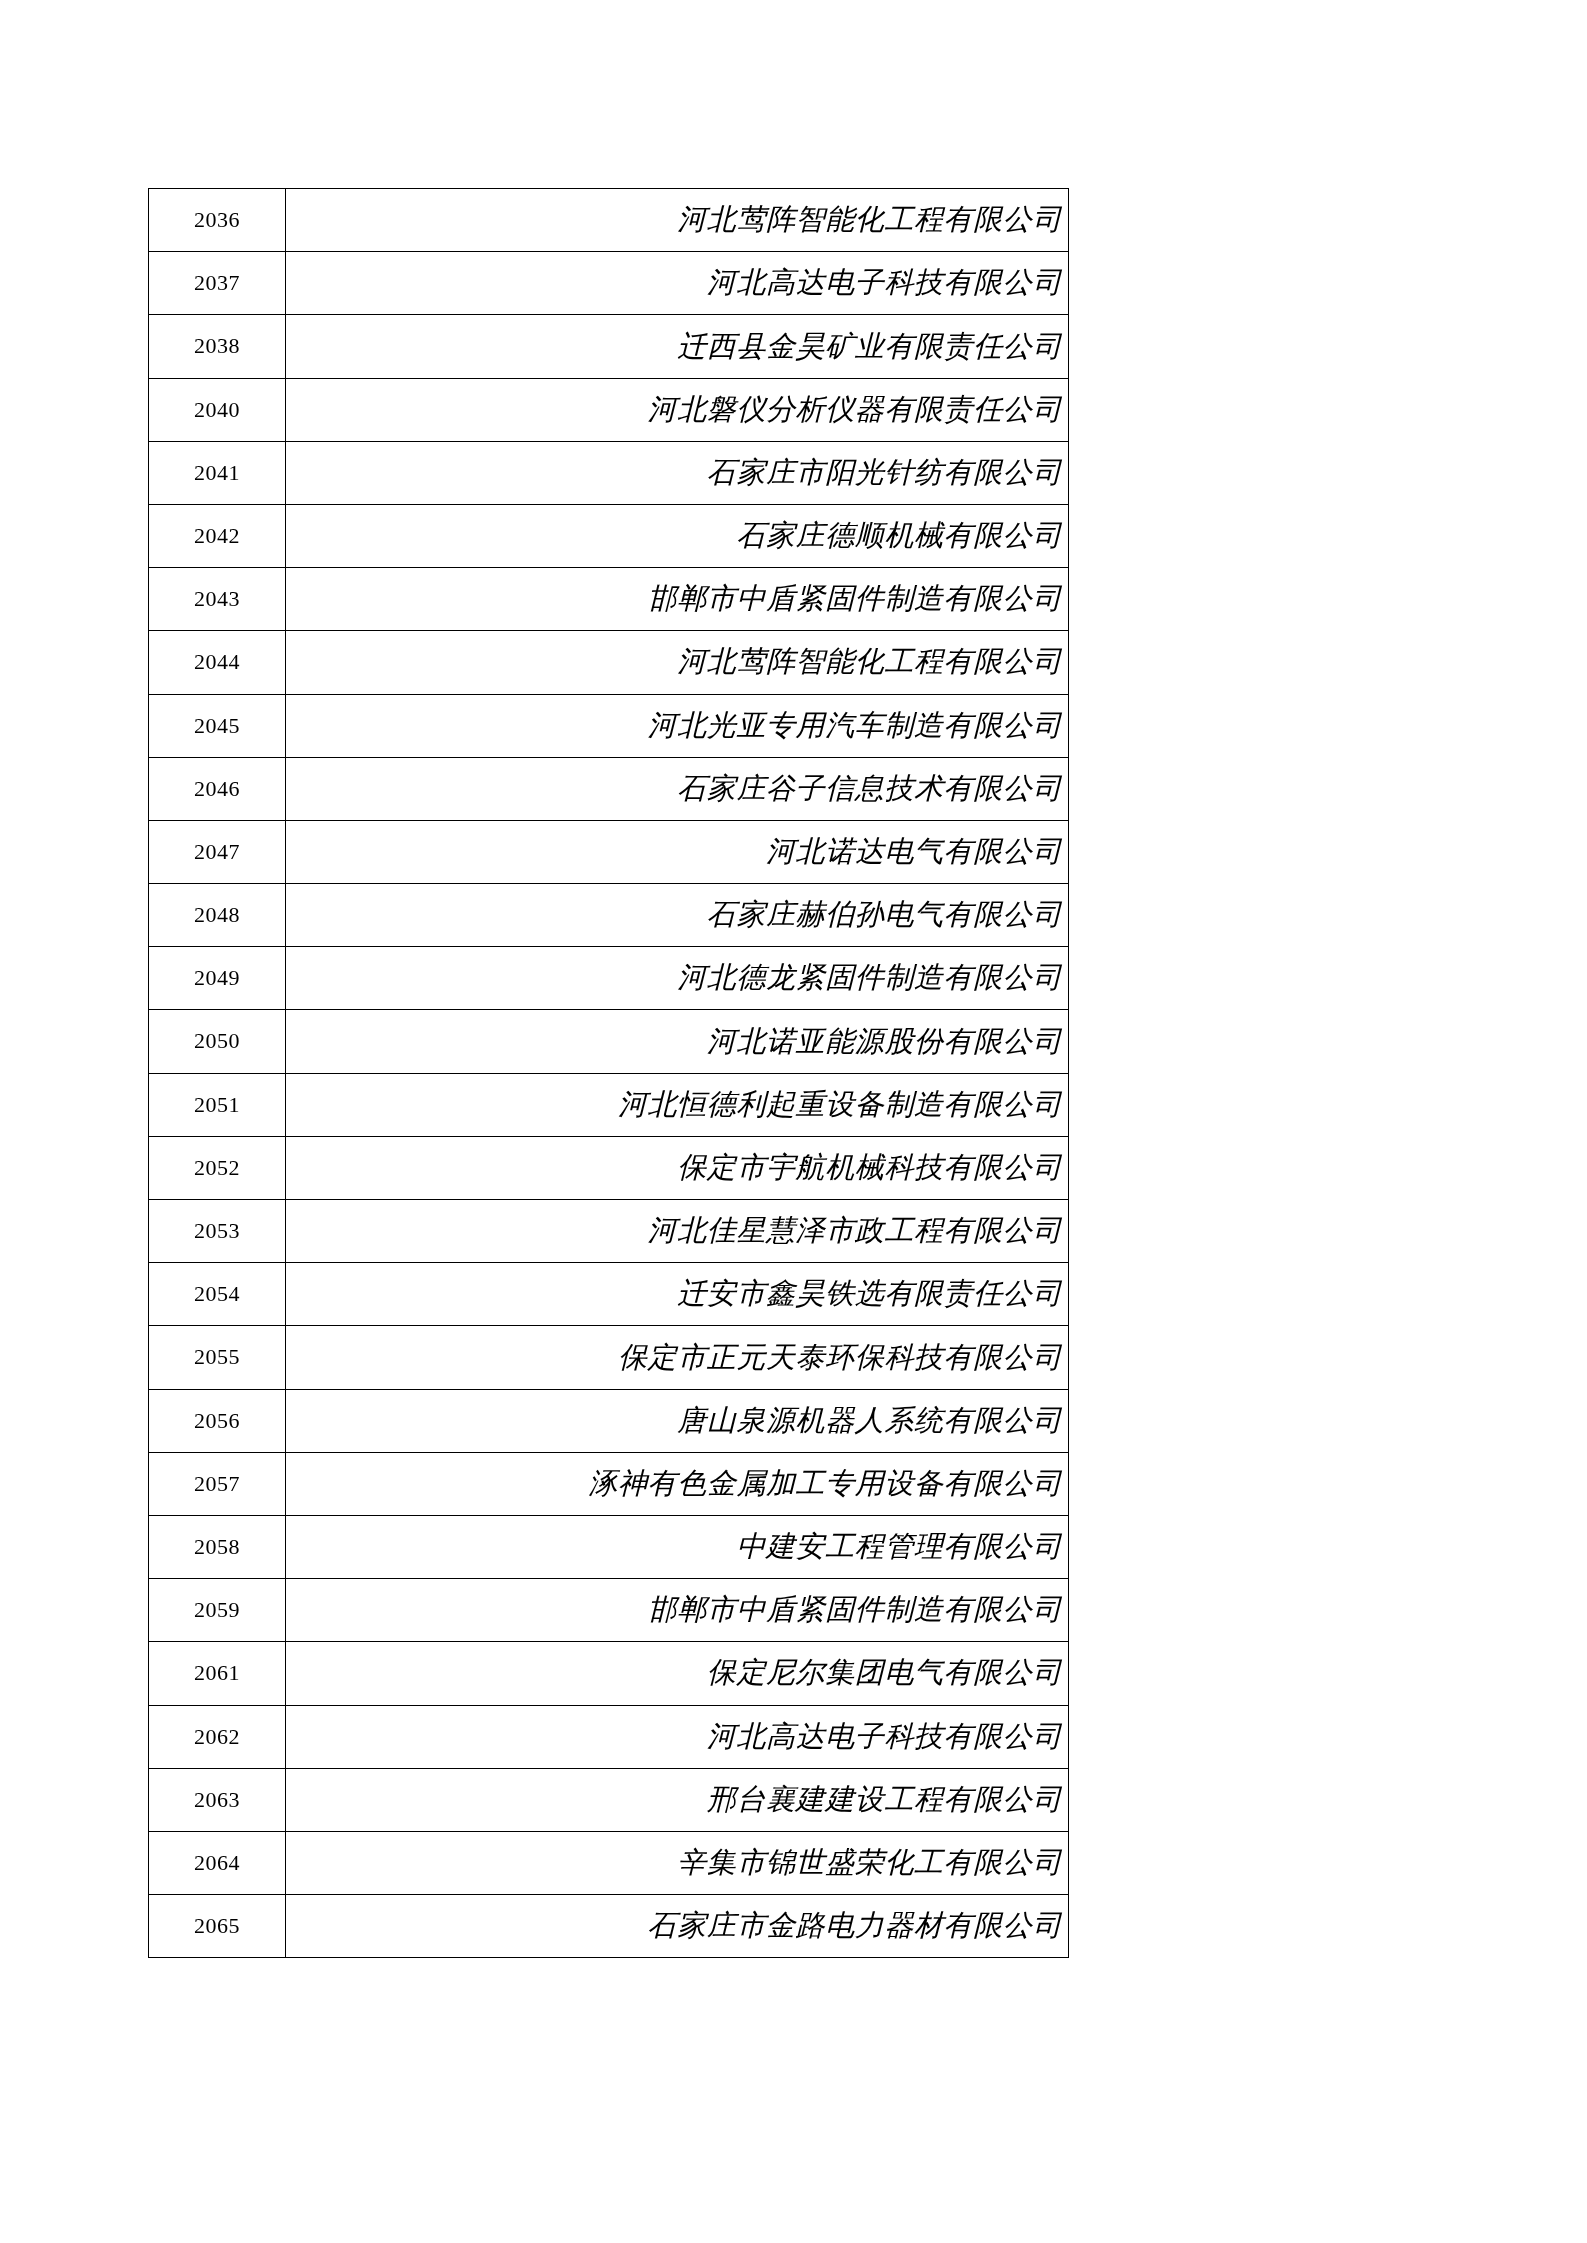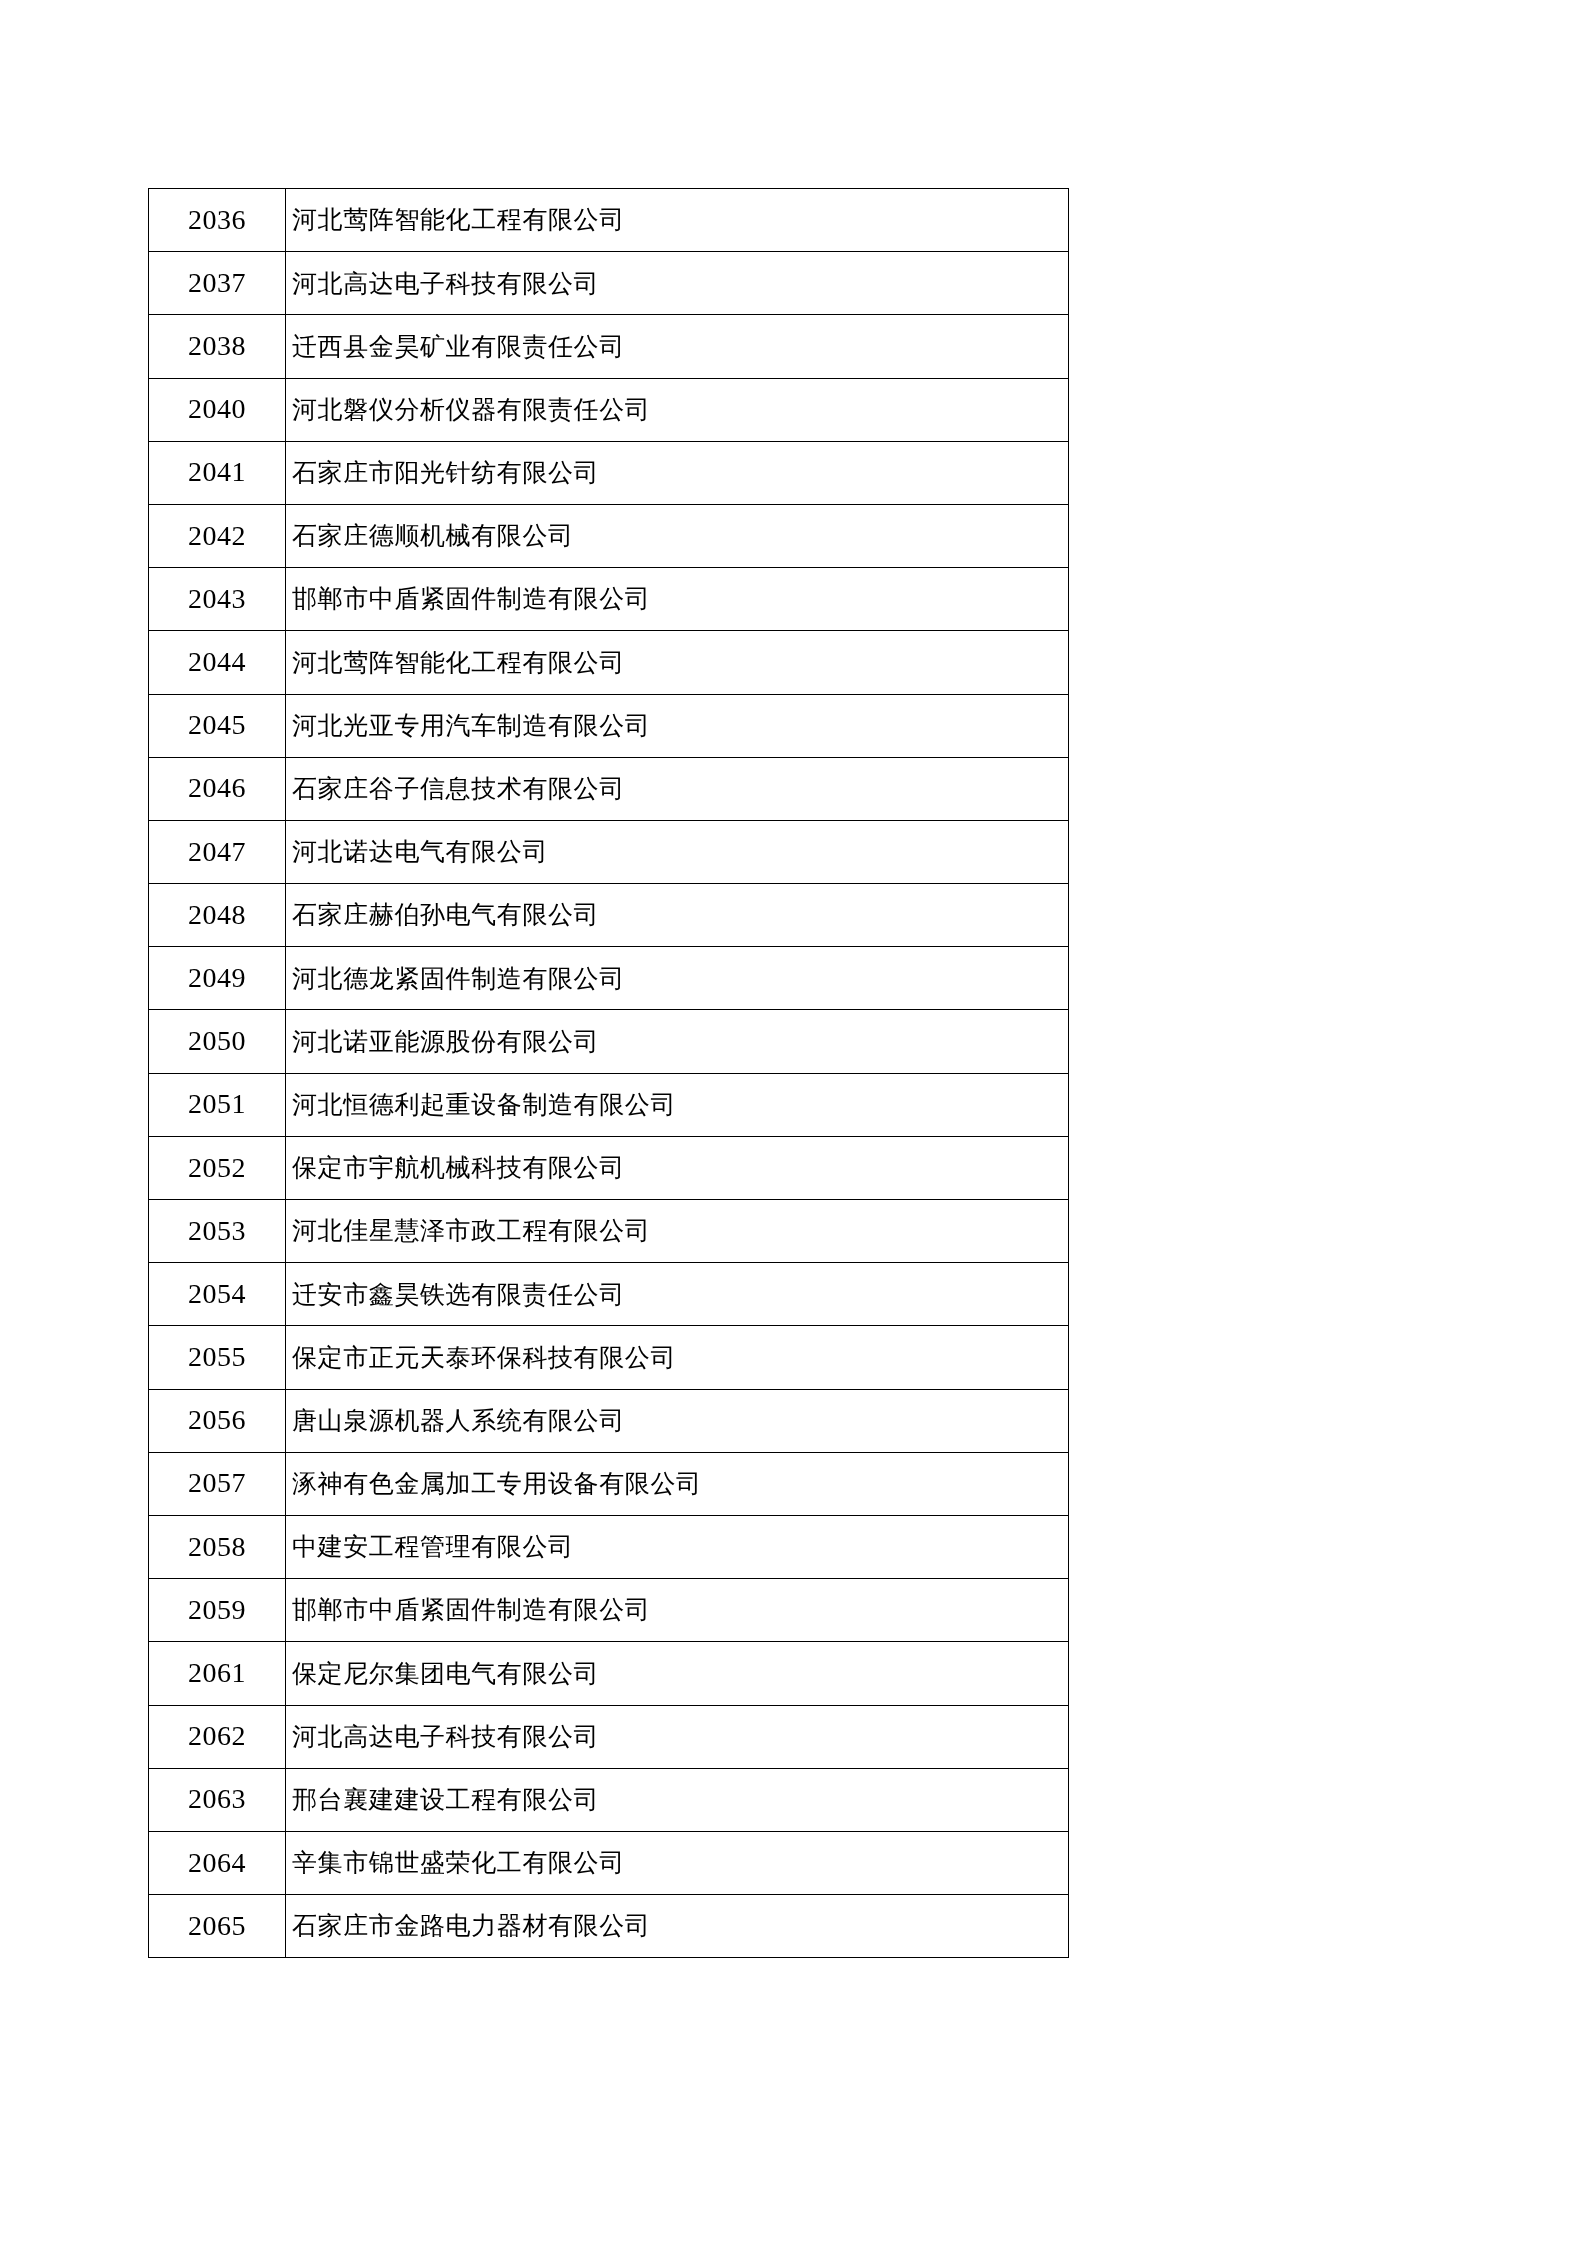--- a/index.html
+++ b/index.html
@@ -42,7 +42,7 @@
   .cell-id {
     text-align: center;
     font-family: "Liberation Serif", "DejaVu Serif", serif;
-    font-size: 28px;
+    font-size: 22px;
     letter-spacing: 0.5px;
   }
   .cell-name {

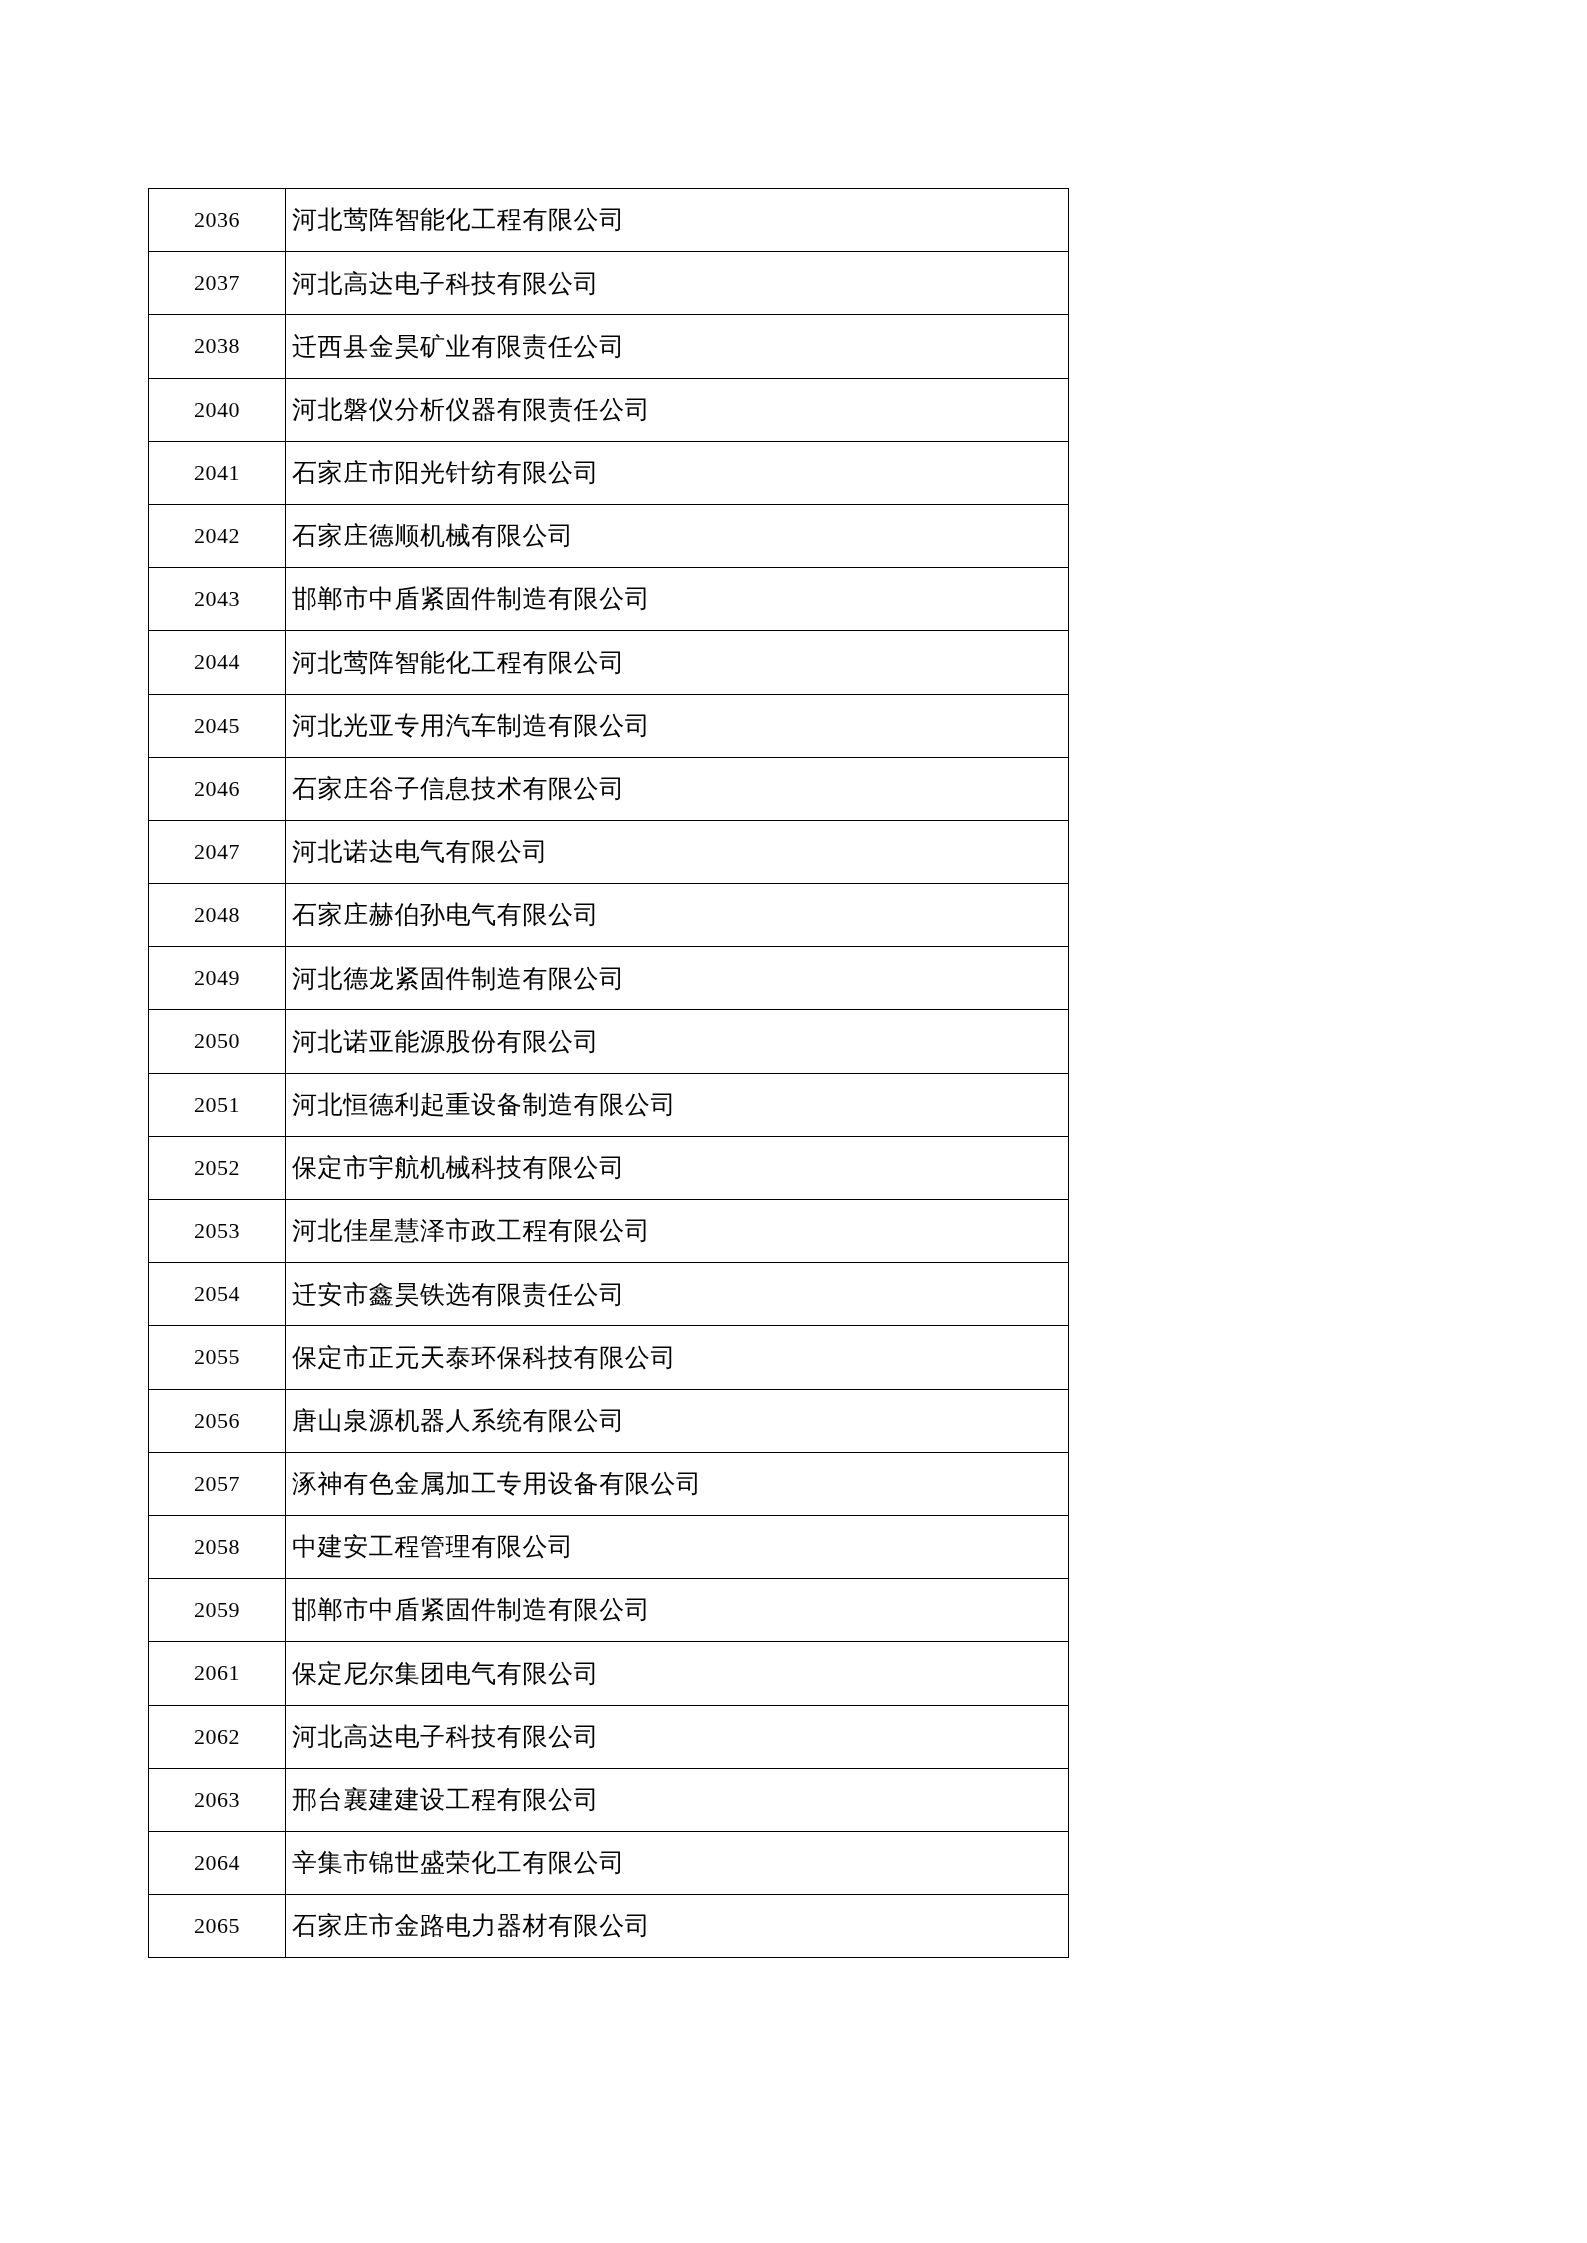--- a/index.html
+++ b/index.html
@@ -46,11 +46,12 @@
     letter-spacing: 0.5px;
   }
   .cell-name {
-    text-align: left;
+    text-align: right;
     font-family: "DejaVu Sans", "Liberation Sans", sans-serif;
-    font-size: 25px;
+    font-size: 29px;
     letter-spacing: 0.6px;
     white-space: nowrap;
+    font-style: italic;
   }
 </style>
 </head>

